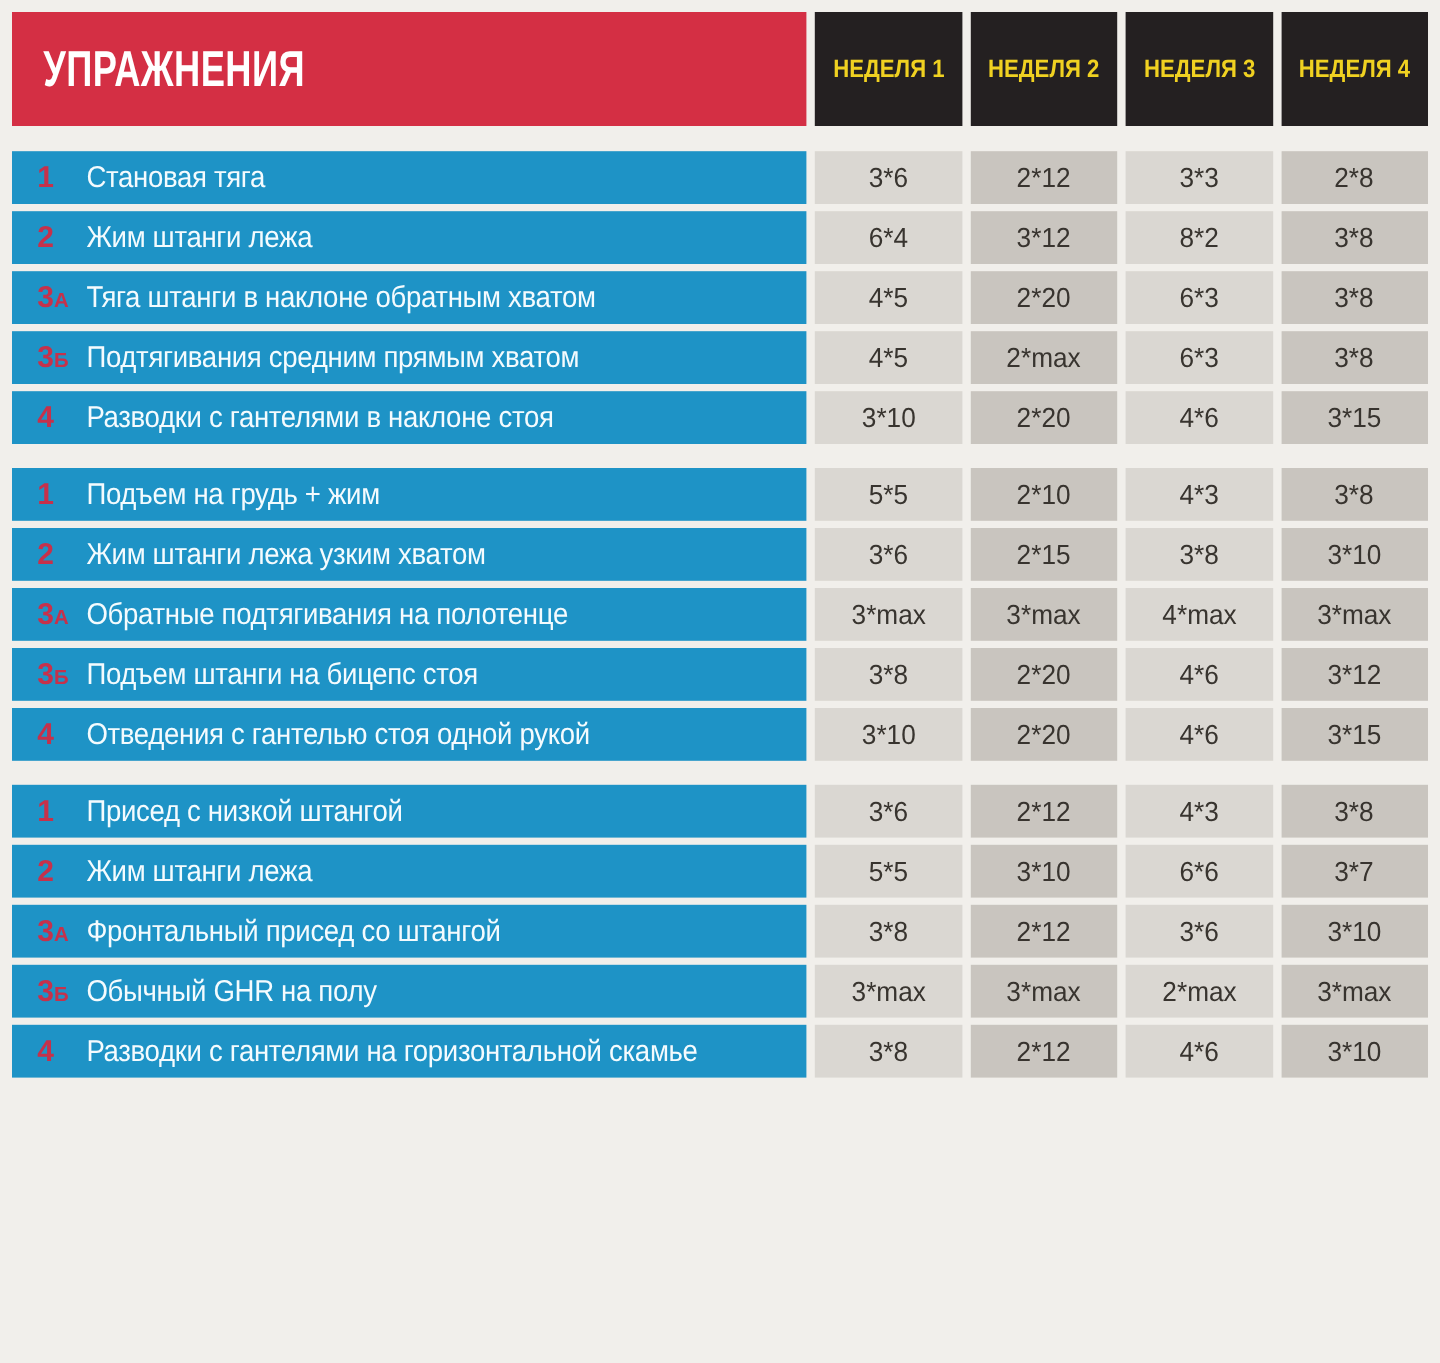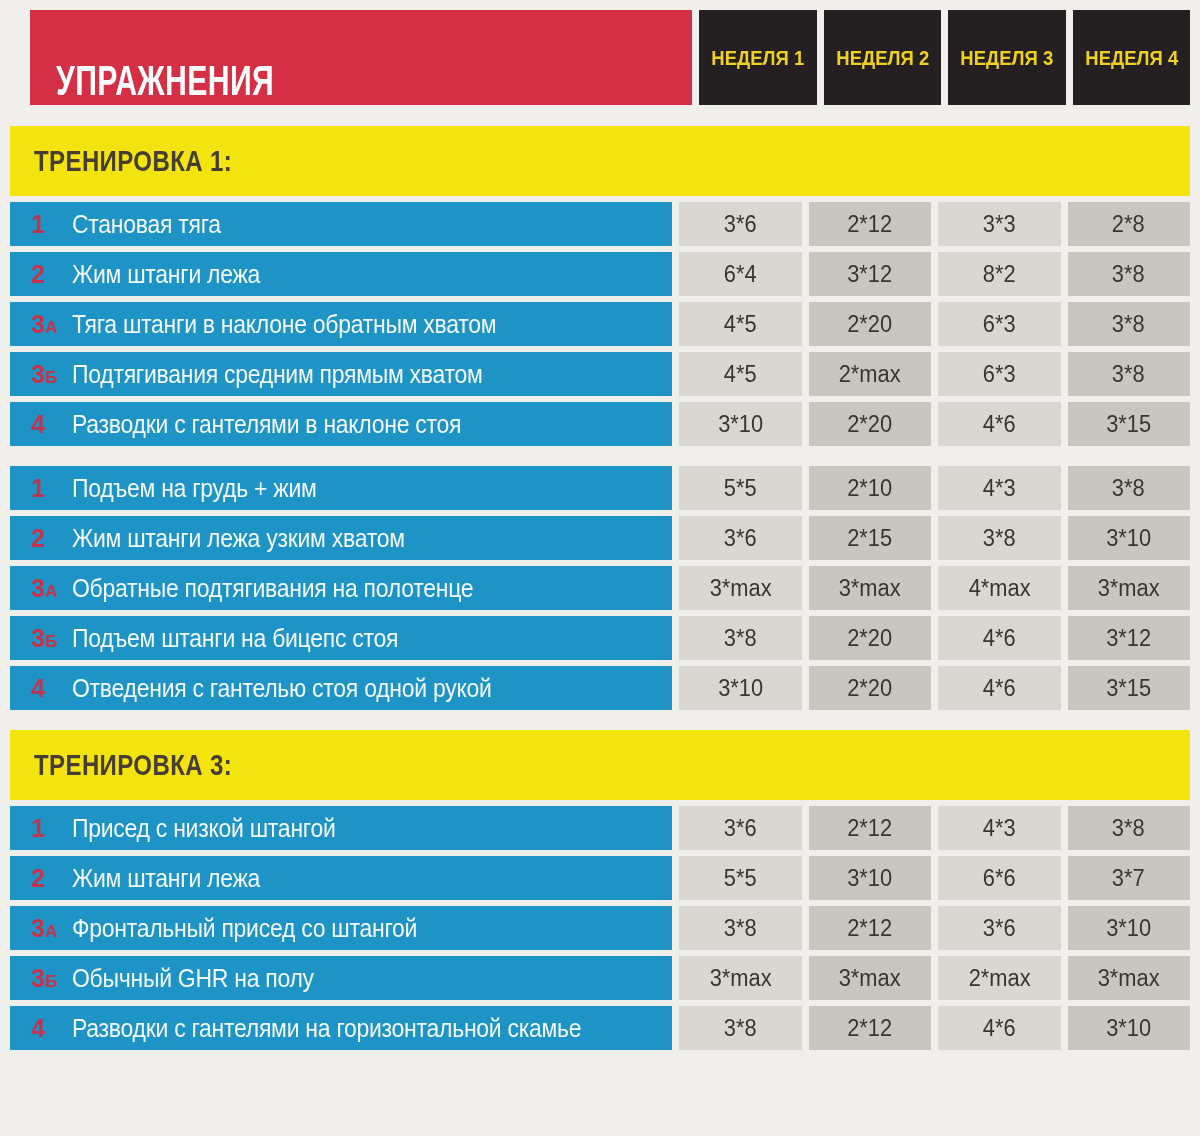--- a/index.html
+++ b/index.html
@@ -21,8 +21,8 @@
   .hdr-ex {
     flex: 0 0 662px;
     background: var(--red_header, #d42f44);
-    display: flex; align-items: flex-end;
-    padding-left: 26px; box-sizing: border-box; margin-left: 20px;
+    display: flex; align-items: center;
+    padding-left: 26px; box-sizing: border-box;
   }
   .hdr-ex span {
     color: #ffffff; font-weight: bold; font-size: 42px;

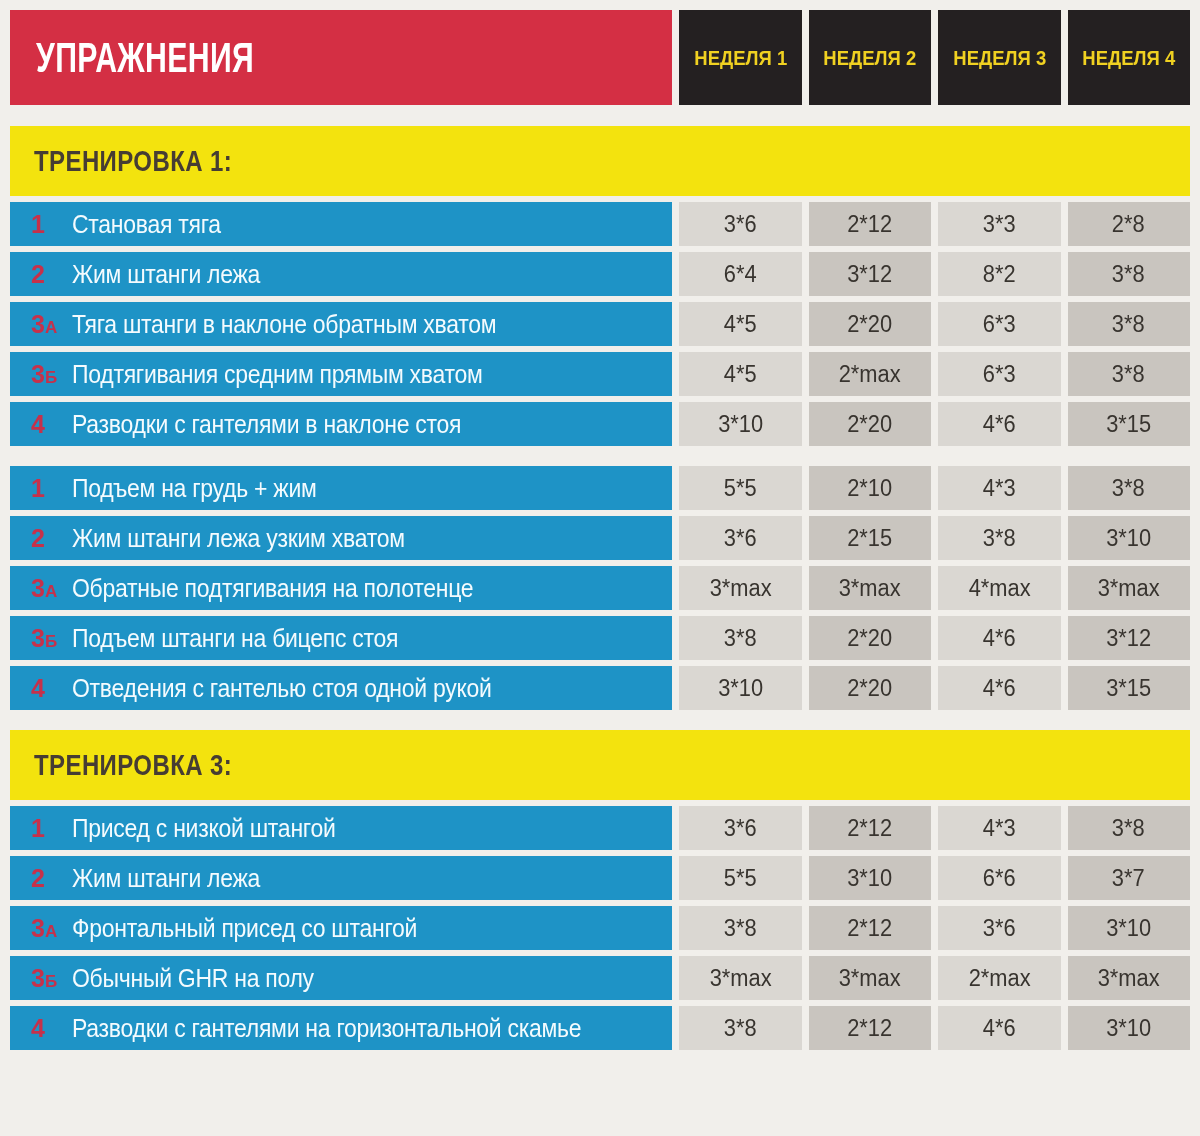--- a/index.html
+++ b/index.html
@@ -104,9 +104,6 @@
   </div>
   <div id="sections">
       <section class="section">
-        <div class="section-title">
-          <span>ТРЕНИРОВКА 1:</span>
-        </div>
         <div class="row">
           <div class="ex-cell">
             <span class="row-num">1</span>

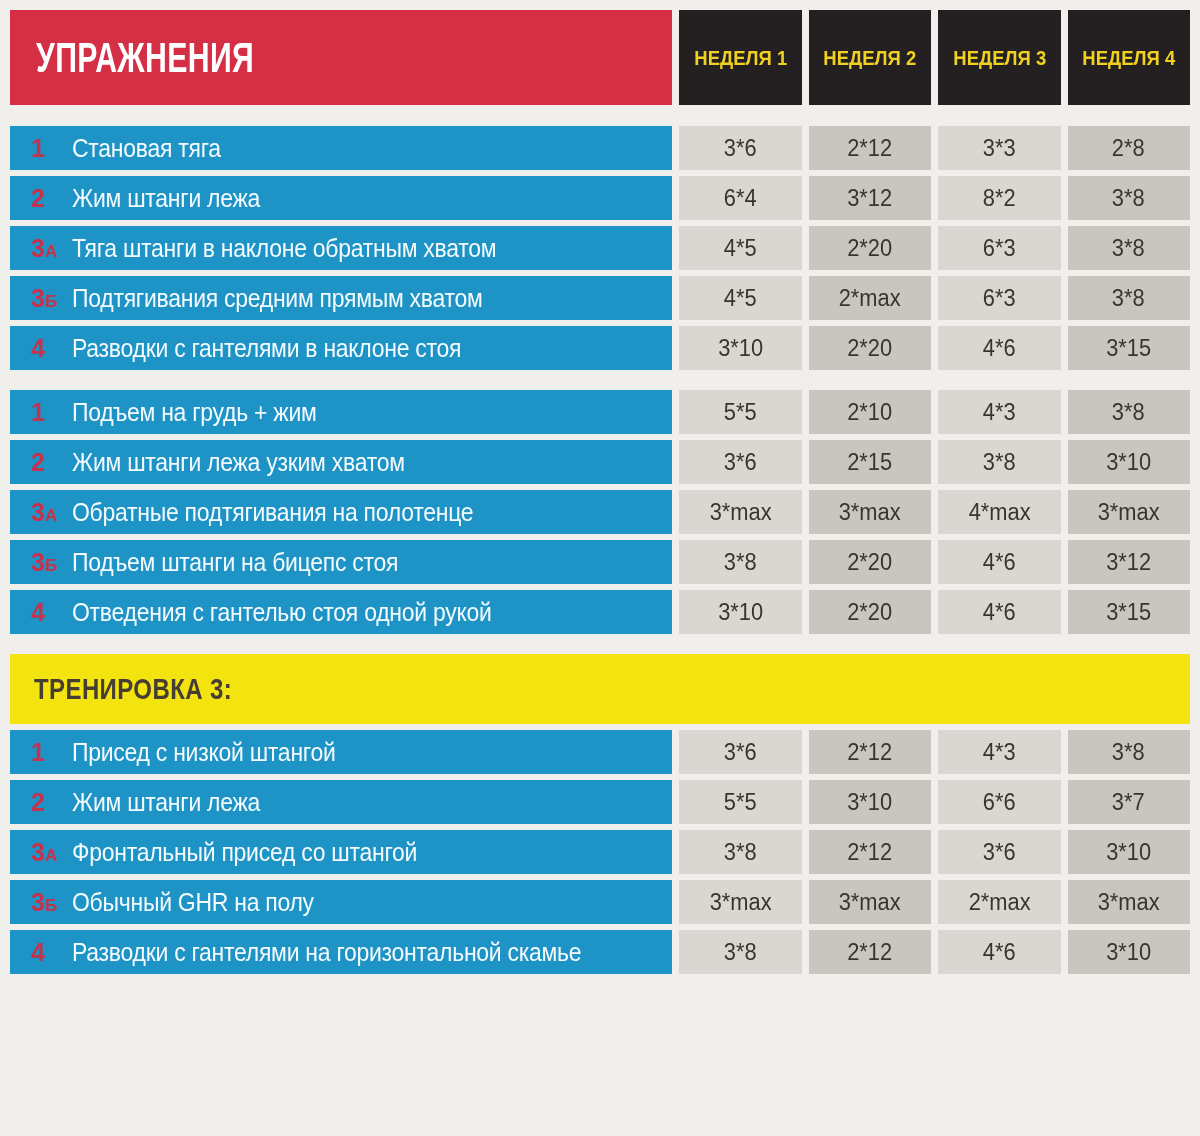--- a/index.html
+++ b/index.html
@@ -288,9 +288,6 @@
         </div>
       </section>
       <section class="section">
-        <div class="section-title">
-          <span>ТРЕНИРОВКА 3:</span>
-        </div>
         <div class="row">
           <div class="ex-cell">
             <span class="row-num">1</span>

